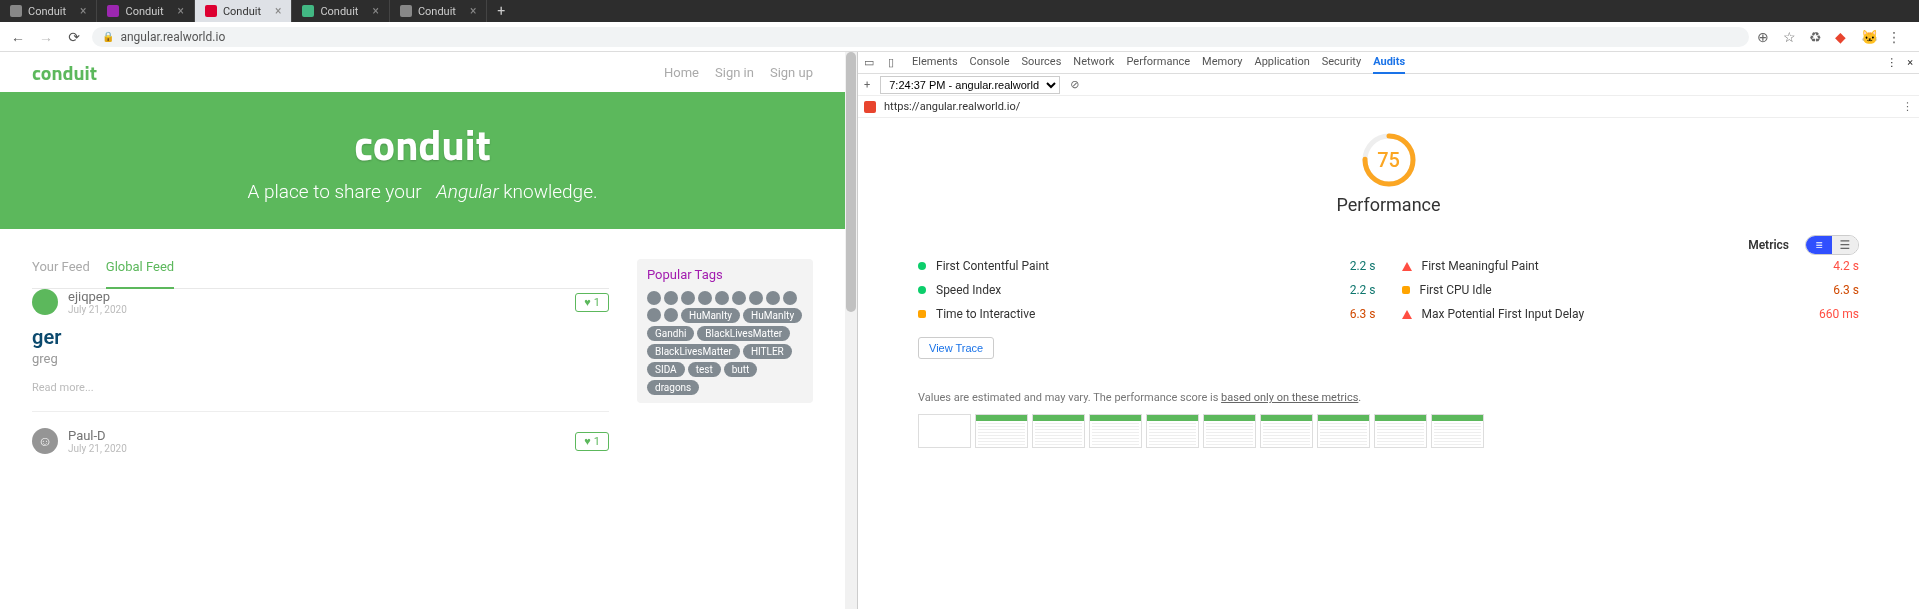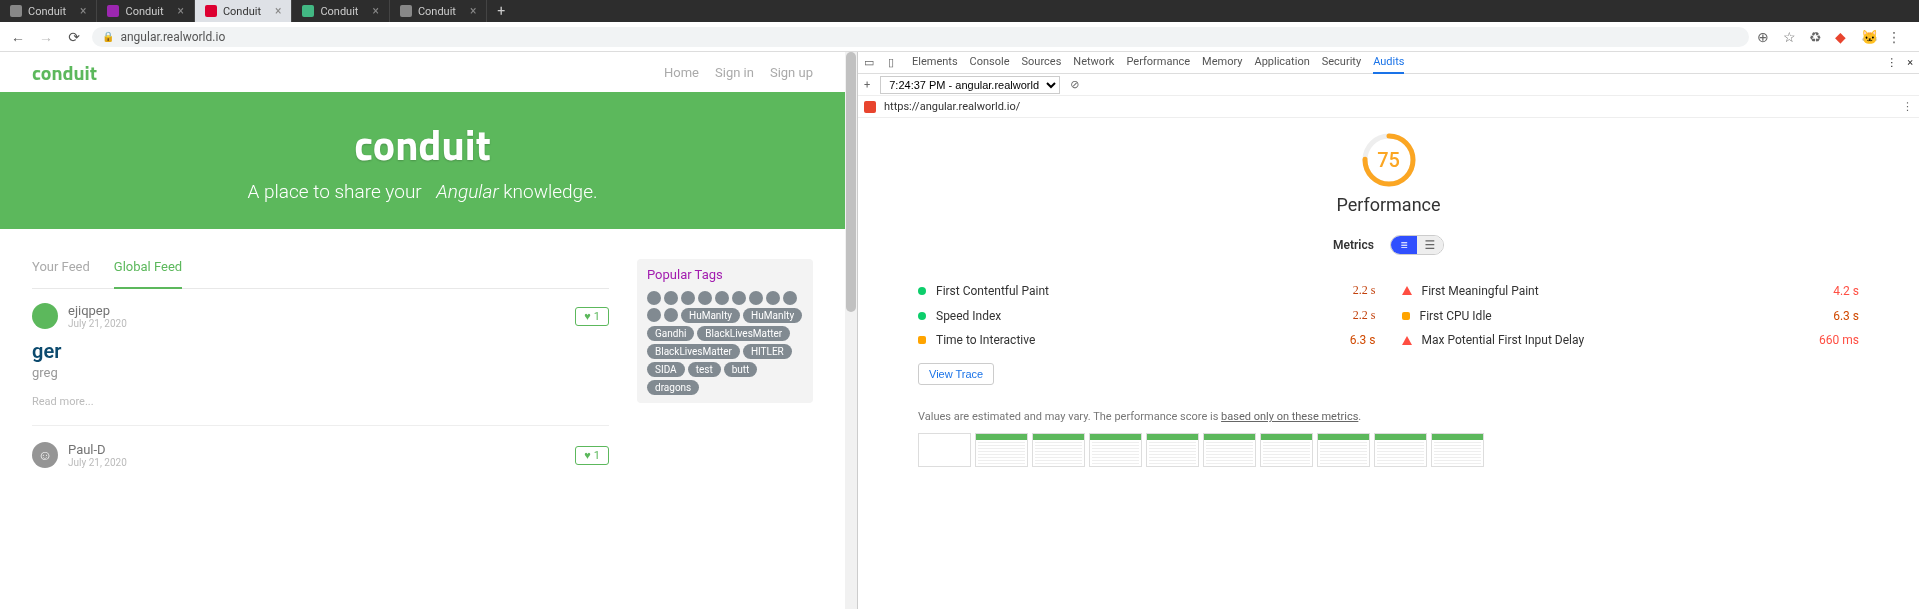--- a/index.html
+++ b/index.html
@@ -71,7 +71,7 @@
   .dt-icon { width: 14px; height: 14px; display:inline-block; color: #666; }
   .dt-tabs { display: flex; gap: 12px; flex: 1; }
   .dt-tab { color: #555; cursor: pointer; padding: 4px 0; }
-  .dt-tab.active { color: #1a73e8; border-bottom: 2px solid #1a73e8; }
+  .dt-tab.active { color: #1a73e8; border-bottom: 2px solid #1a73e8; font-weight: bold; }
   .dt-right { display: flex; gap: 10px; align-items: center; margin-left: auto; }
   
   .dt-subbar { display: flex; align-items: center; height: 22px; border-bottom: 1px solid #eee; padding: 0 6px; gap: 10px; color: #666; }

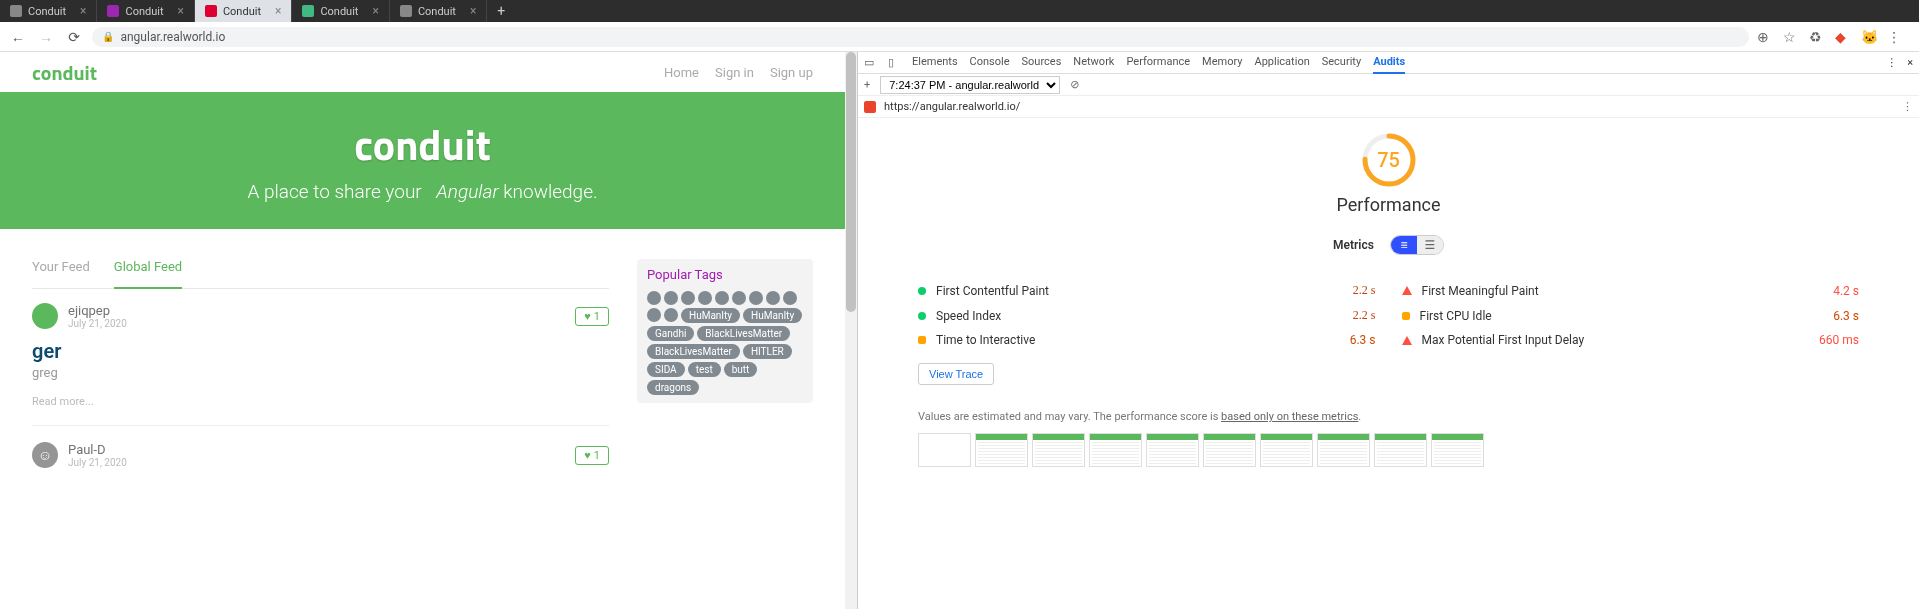--- a/index.html
+++ b/index.html
@@ -87,7 +87,7 @@
   .score-label { text-align: center; font-size: 18px; font-weight: 400; color: #333; margin-bottom: 20px; }
   
   .metrics-section { padding: 0 60px; }
-  .metrics-head { display: flex; justify-content: center; align-items: center; margin-bottom: 28px; gap: 16px; }
+  .metrics-head { display: flex; justify-content: flex-end; align-items: center; margin-bottom: 4px; gap: 16px; }
   .metrics-head h4 { font-size: 12px; font-weight: 600; }
   .toggle-group { display: flex; border: 1px solid #ccc; border-radius: 12px; overflow: hidden; }
   .toggle-btn { width: 26px; height: 18px; display:flex; align-items:center; justify-content:center; font-size: 12px; }

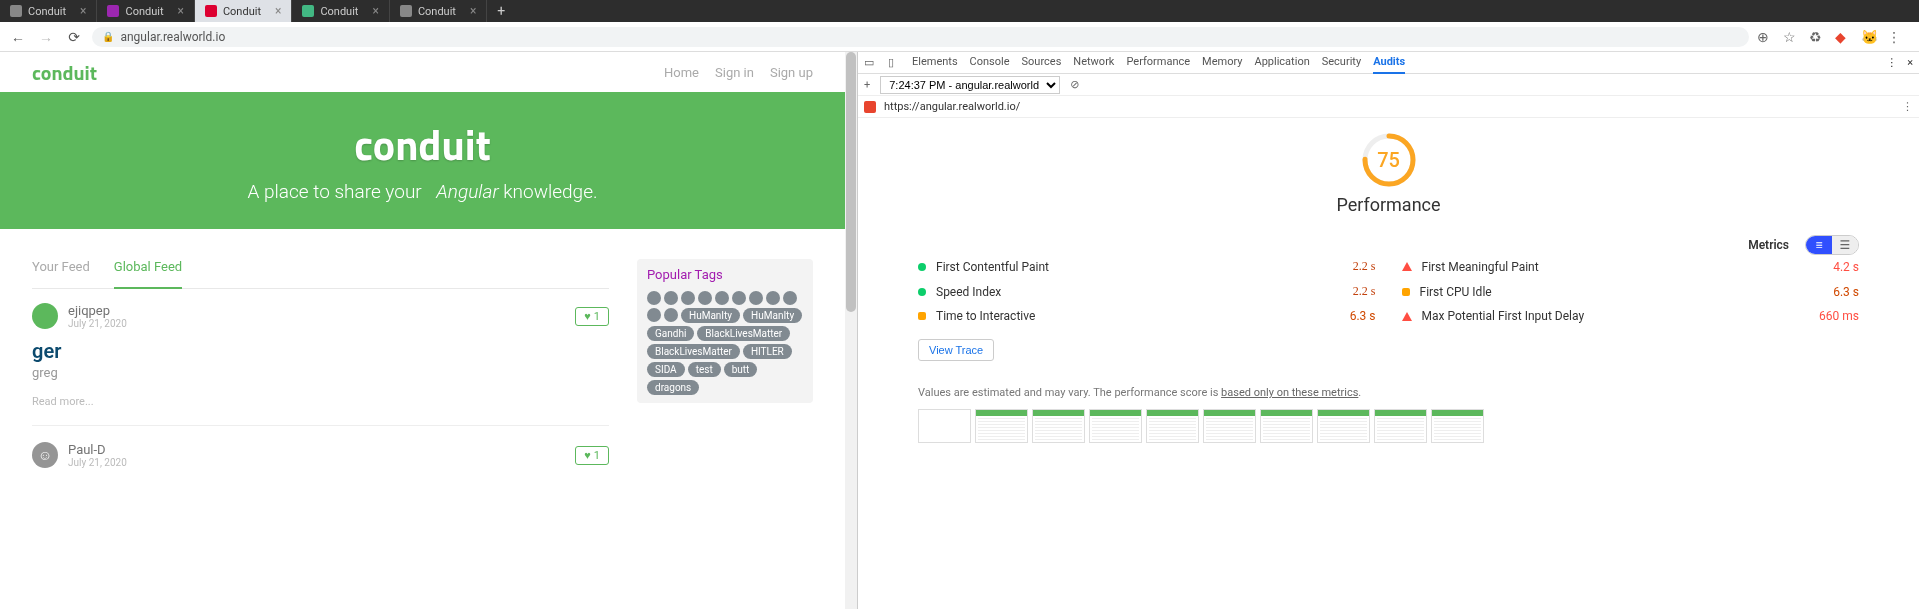--- a/index.html
+++ b/index.html
@@ -42,7 +42,7 @@
   .feed-col { flex: 1; }
   .sidebar { width: 176px; }
   
-  .feed-tabs { display: flex; gap: 24px; border-bottom: 1px solid #e8e8e8; padding-bottom: 8px; margin-bottom: 14px; }
+  .feed-tabs { display: flex; gap: 16px; border-bottom: 1px solid #e8e8e8; padding-bottom: 8px; }
   .feed-tab { color: #aaa; font-size: 13px; padding-bottom: 6px; cursor: pointer; }
   .feed-tab.active { color: #5cb85c; border-bottom: 2px solid #5cb85c; margin-bottom: -9px; }
   

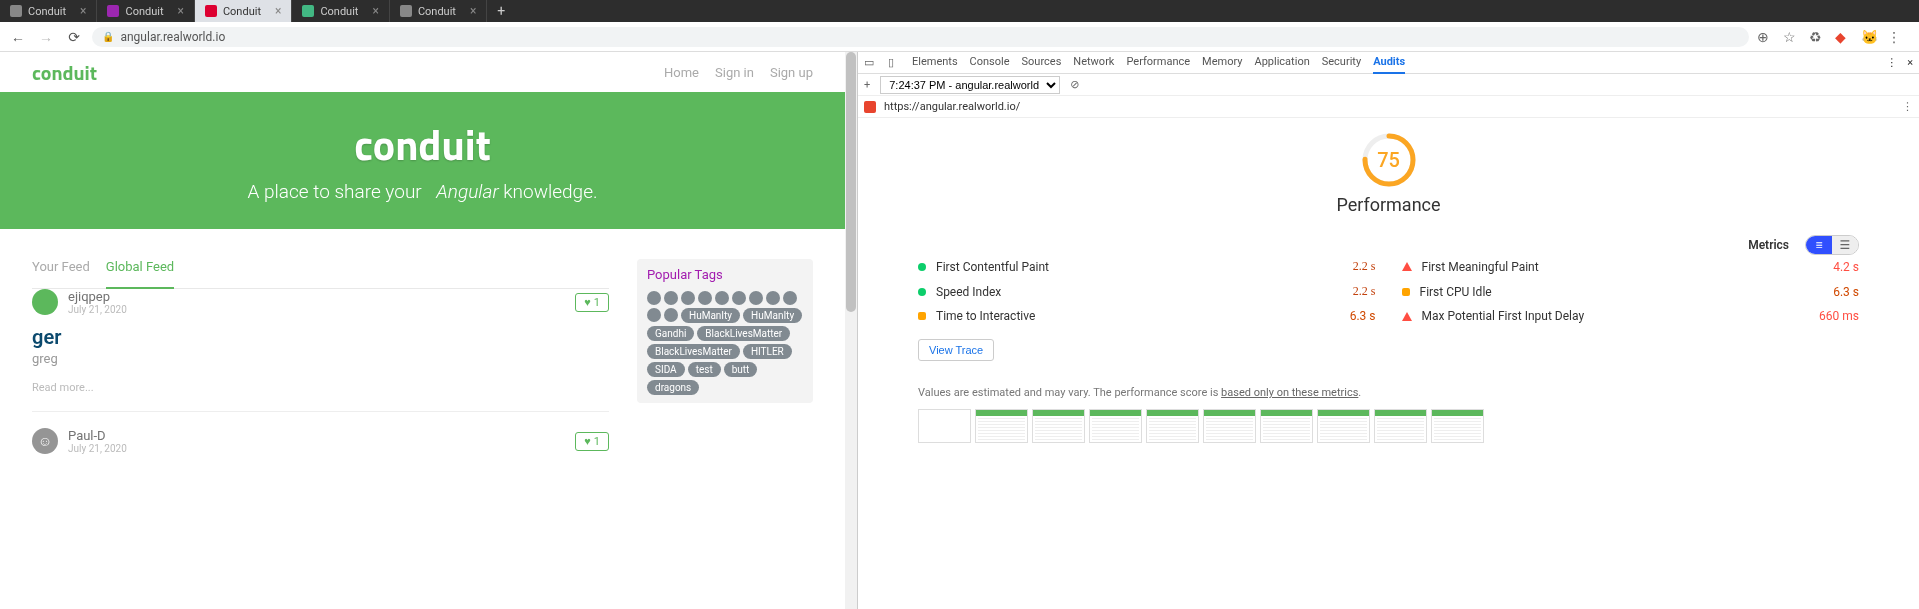--- a/index.html
+++ b/index.html
@@ -101,7 +101,7 @@
   .metric-bullet.green { background: #0cce6b; border-radius: 50%; }
   .metric-bullet.orange { background: #ffa400; }
   .metric-bullet.red { width: 0; height: 0; border-left: 5px solid transparent; border-right: 5px solid transparent; border-bottom: 9px solid #ff4e42; border-radius: 0; }
-  .metric-val.green { color: #c2410c; font-family: Liberation Serif, serif; }
+  .metric-val.green { color: #0f766e; }
   .metric-val.orange { color: #d04900; }
   .metric-val.red { color: #ff4e42; }
   

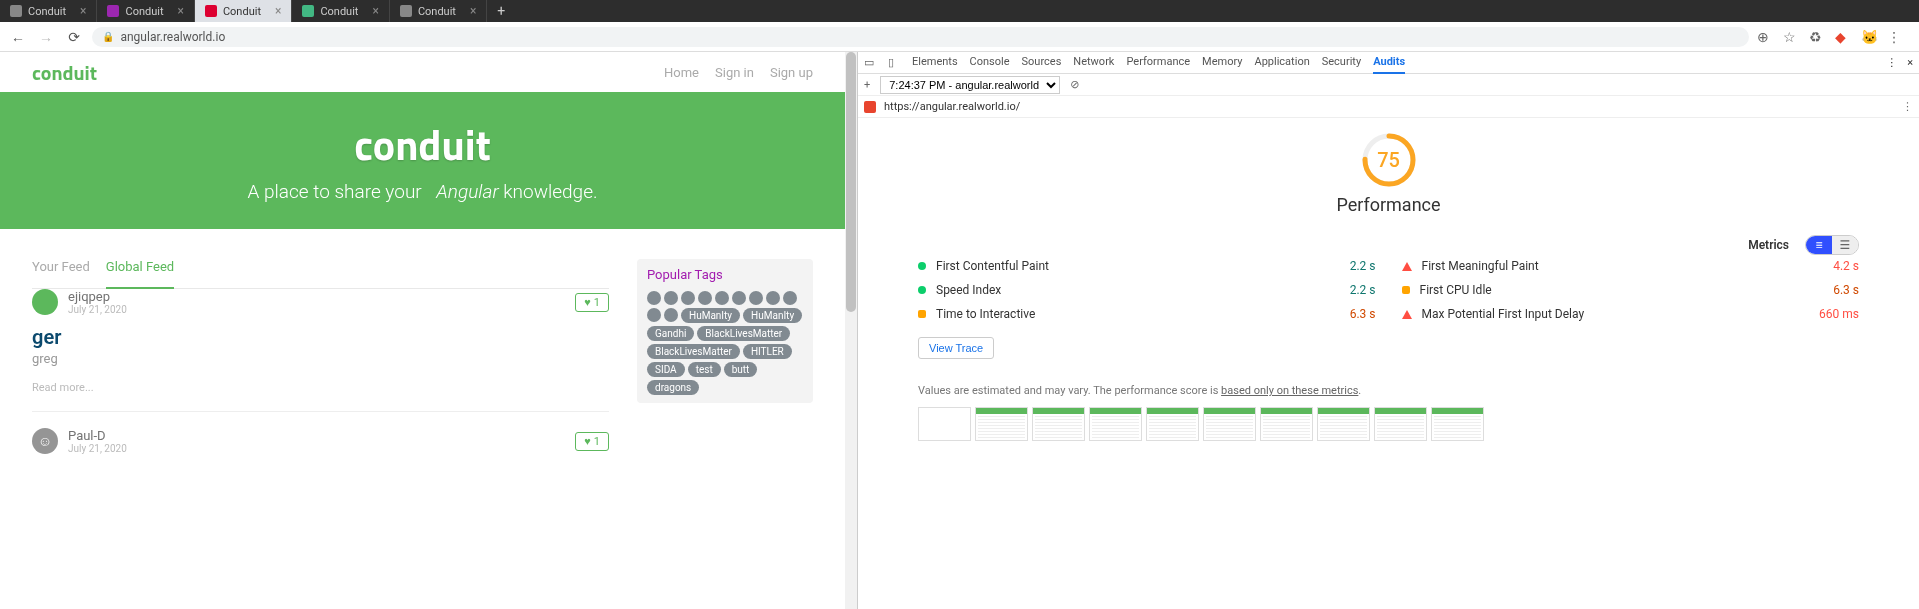--- a/index.html
+++ b/index.html
@@ -105,7 +105,7 @@
   .metric-val.orange { color: #d04900; }
   .metric-val.red { color: #ff4e42; }
   
-  .view-trace { border: 1px solid #ccc; color: #1a73e8; background: #fff; padding: 4px 10px; font-size: 11px; border-radius: 3px; cursor: pointer; margin-bottom: 25px; }
+  .view-trace { border: 1px solid #ccc; color: #1a73e8; background: #fff; padding: 4px 10px; font-size: 11px; border-radius: 3px; cursor: pointer; margin-bottom: 32px; }
   .disclaimer { font-size: 11px; color: #777; margin-bottom: 10px; }
   .disclaimer u { color: #666; }
   

